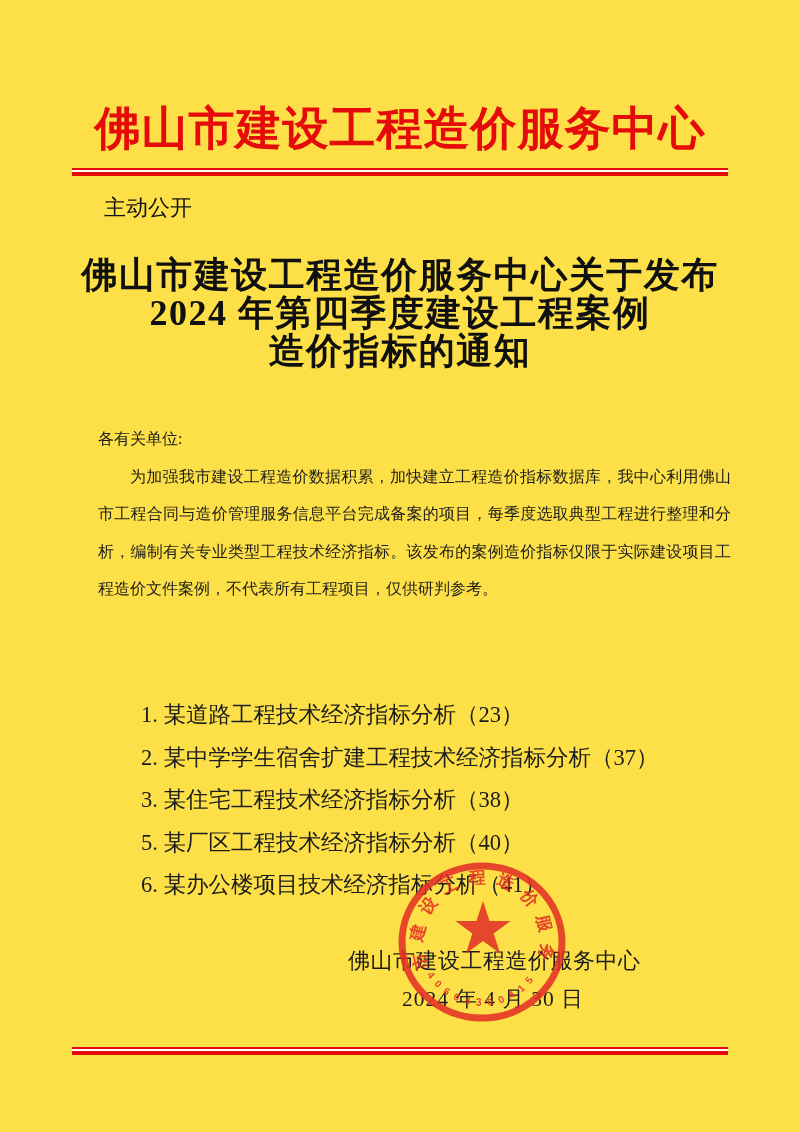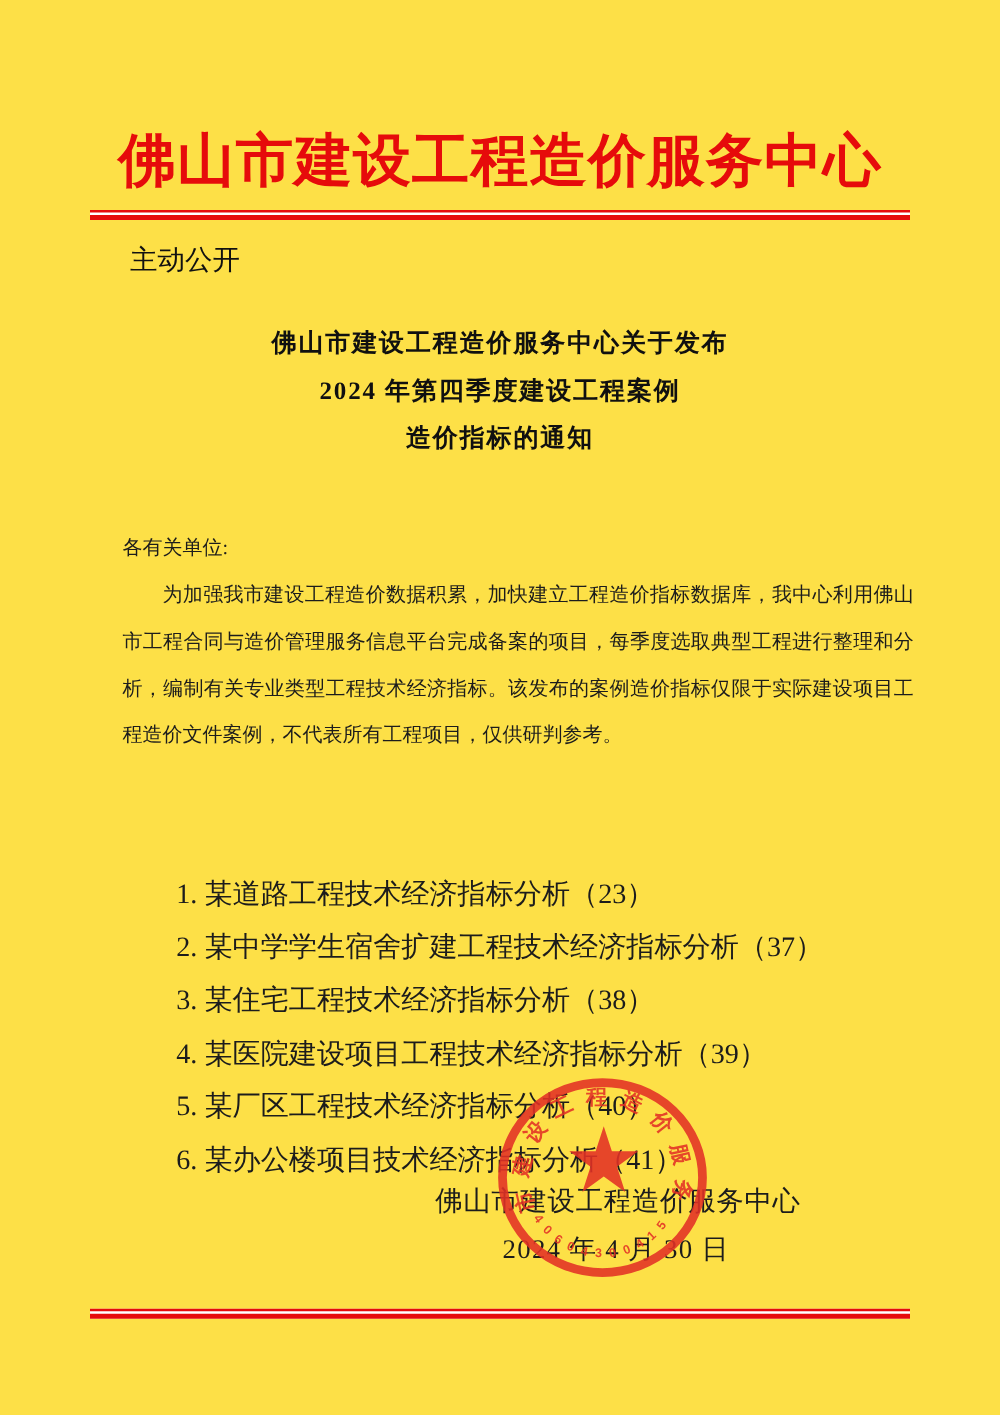--- a/index.html
+++ b/index.html
@@ -34,7 +34,7 @@
   .doc-title{
     position:absolute;top:256px;left:0;width:100%;
     text-align:center;
-    font-size:20px;font-weight:bold;letter-spacing:1.5px;
+    font-size:36px;font-weight:bold;letter-spacing:1.5px;
     line-height:38px;color:#101010;
   }
   .body-text{

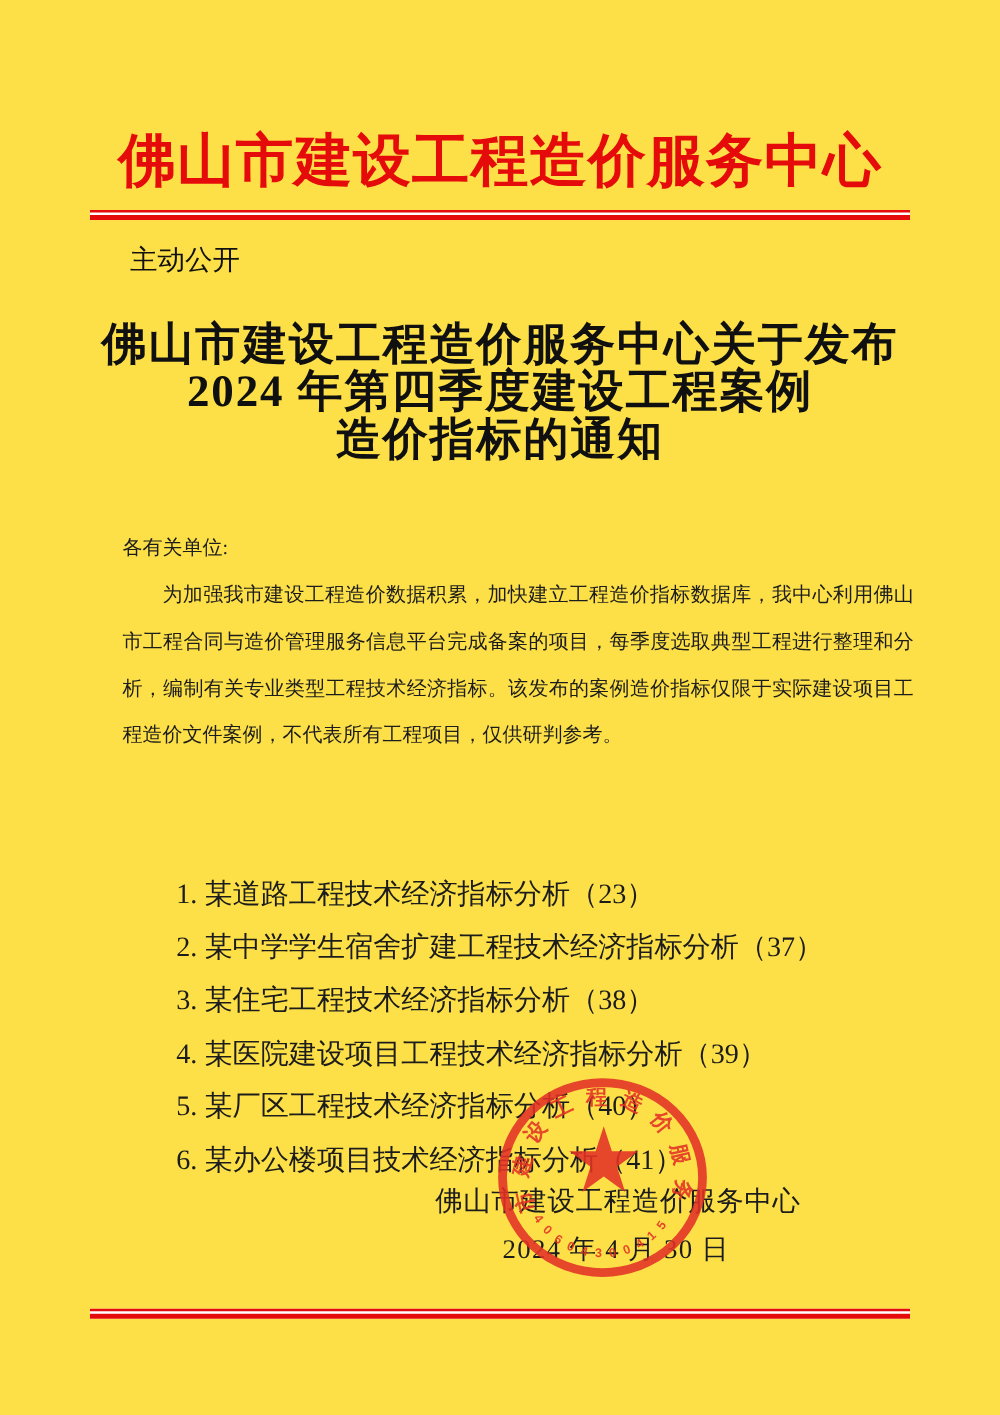--- a/index.html
+++ b/index.html
@@ -102,7 +102,6 @@
         <div class="att-item">1. 某道路工程技术经济指标分析（23）</div>
         <div class="att-item">2. 某中学学生宿舍扩建工程技术经济指标分析（37）</div>
         <div class="att-item">3. 某住宅工程技术经济指标分析（38）</div>
-        <div class="att-item">4. 某医院建设项目工程技术经济指标分析（39）</div>
         <div class="att-item">5. 某厂区工程技术经济指标分析（40）</div>
         <div class="att-item">6. 某办公楼项目技术经济指标分析（41）</div>
       </div>

